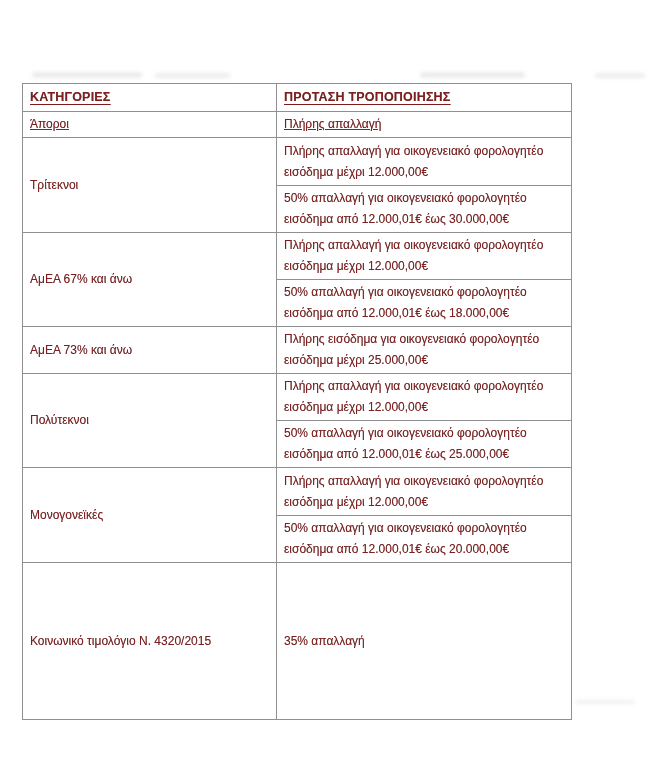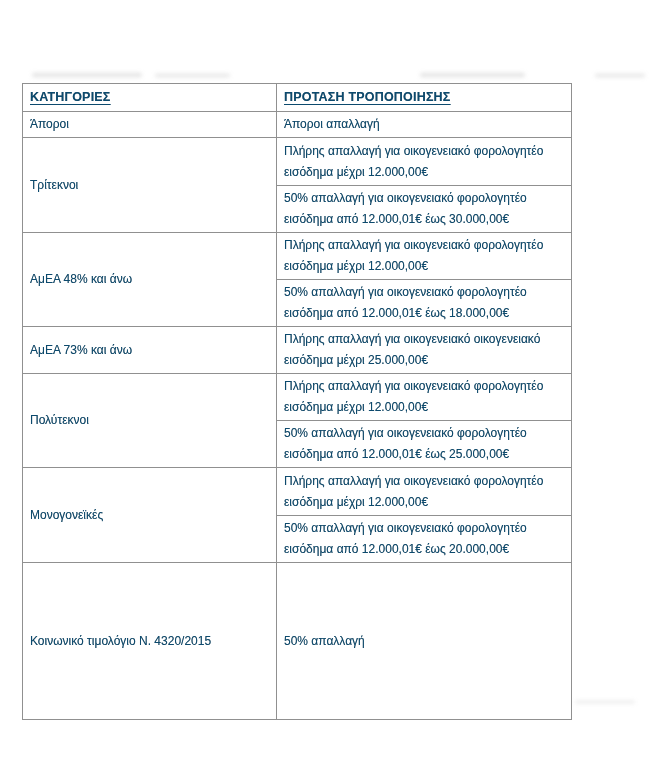--- a/index.html
+++ b/index.html
@@ -35,7 +35,7 @@
     line-height: 21px;
     text-align: left;
     font-weight: normal;
-    color: #0c4a6e;
+    color: #7f1d1d;
     text-shadow: 0 0 0.5px rgba(70,70,70,0.55);
     overflow: hidden;
   }

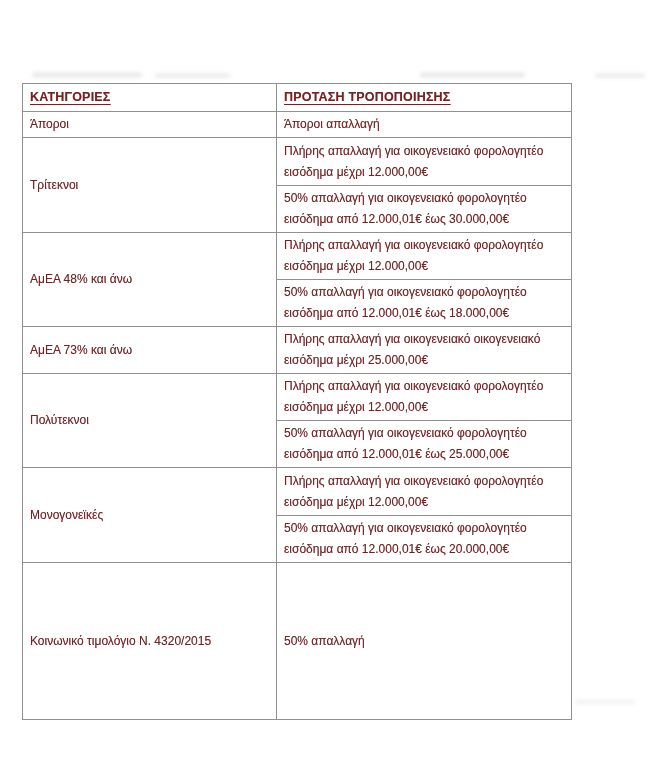--- a/index.html
+++ b/index.html
@@ -47,7 +47,7 @@
     text-underline-offset: 3px;
   }
   tr.r-header  { height: 28px; }
-  tr.r-single  { height: 25px; }
+  tr.r-single  { height: 25px; text-decoration: underline; }
   tr.r-sub48   { height: 48px; }
   tr.r-sub43   { height: 43px; }
   tr.r-sub46   { height: 46px; }

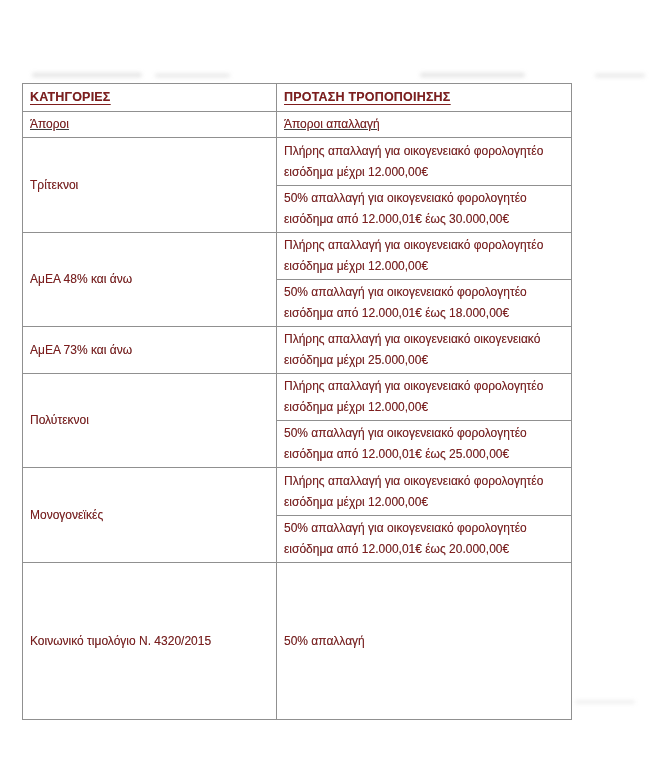--- a/index.html
+++ b/index.html
@@ -88,7 +88,7 @@
 
     <tr class="r-single">
       <td>Άποροι</td>
-      <td>Άποροι απαλλαγή</td>
+      <td>Πλήρης απαλλαγή</td>
     </tr>
 
     <tr class="r-sub48">

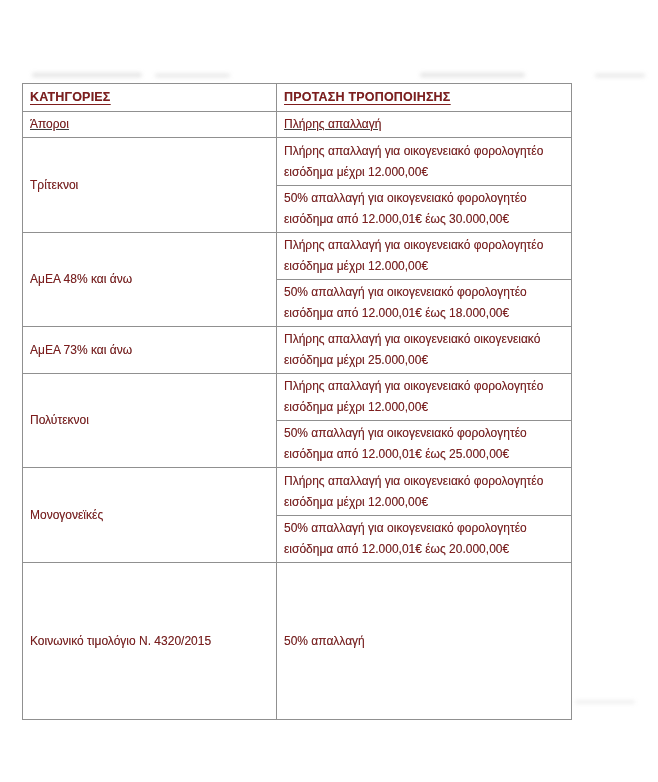--- a/index.html
+++ b/index.html
@@ -100,7 +100,7 @@
     </tr>
 
     <tr class="r-sub46">
-      <td rowspan="2">ΑμΕΑ 48% και άνω</td>
+      <td rowspan="2">ΑμΕΑ 67% και άνω</td>
       <td>Πλήρης απαλλαγή για οικογενειακό φορολογητέο εισόδημα μέχρι 12.000,00€</td>
     </tr>
     <tr class="r-sub46">

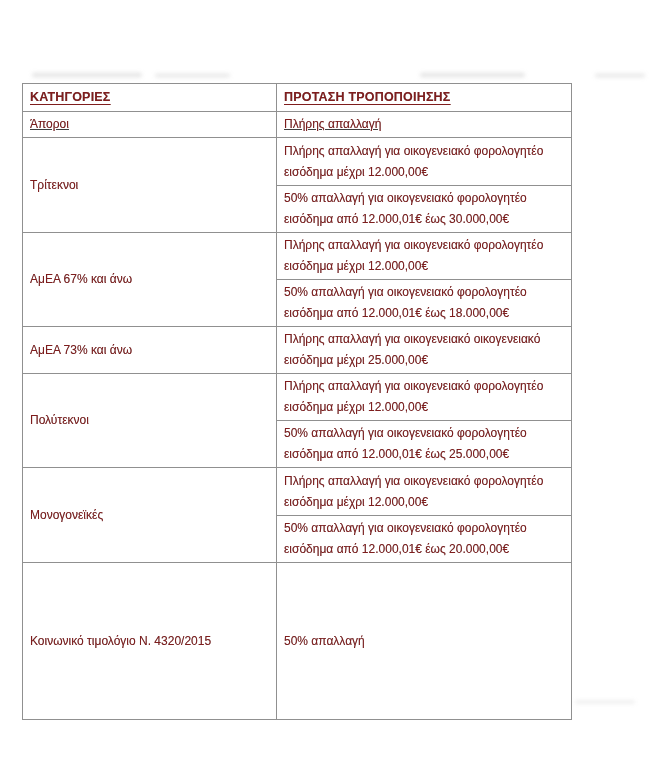--- a/index.html
+++ b/index.html
@@ -109,7 +109,7 @@
 
     <tr class="r-sub42">
       <td>ΑμΕΑ 73% και άνω</td>
-      <td>Πλήρης απαλλαγή για οικογενειακό οικογενειακό εισόδημα μέχρι 25.000,00€</td>
+      <td>Πλήρης εισόδημα για οικογενειακό φορολογητέο εισόδημα μέχρι 25.000,00€</td>
     </tr>
 
     <tr class="r-sub46">

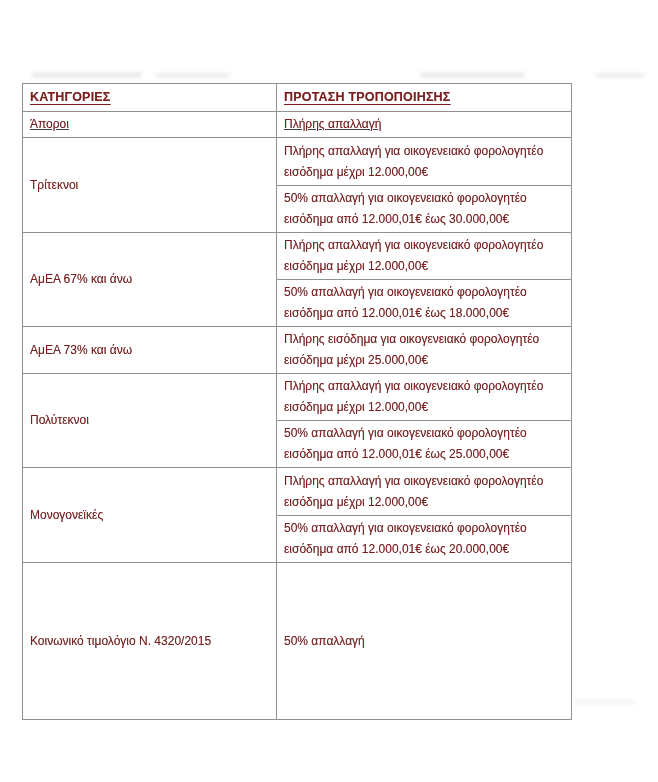--- a/index.html
+++ b/index.html
@@ -130,7 +130,7 @@
 
     <tr class="r-tall">
       <td>Κοινωνικό τιμολόγιο Ν. 4320/2015</td>
-      <td>50% απαλλαγή</td>
+      <td>35% απαλλαγή</td>
     </tr>
 
   </tbody>

